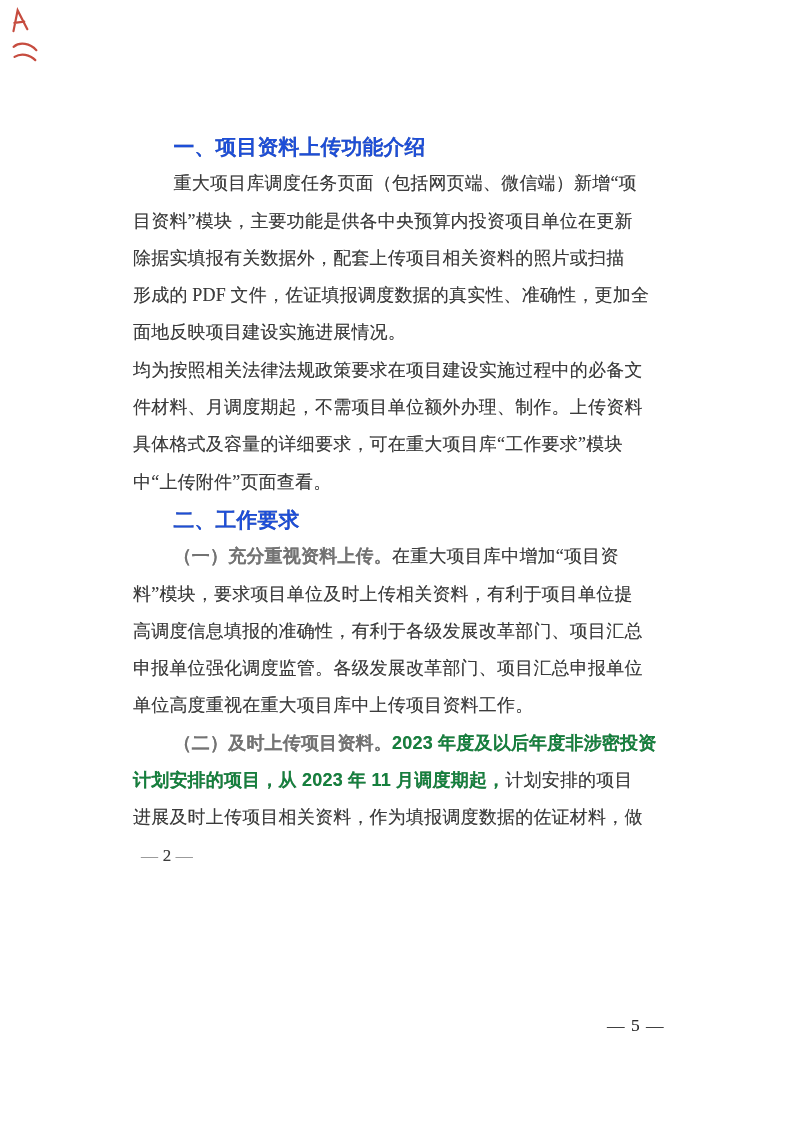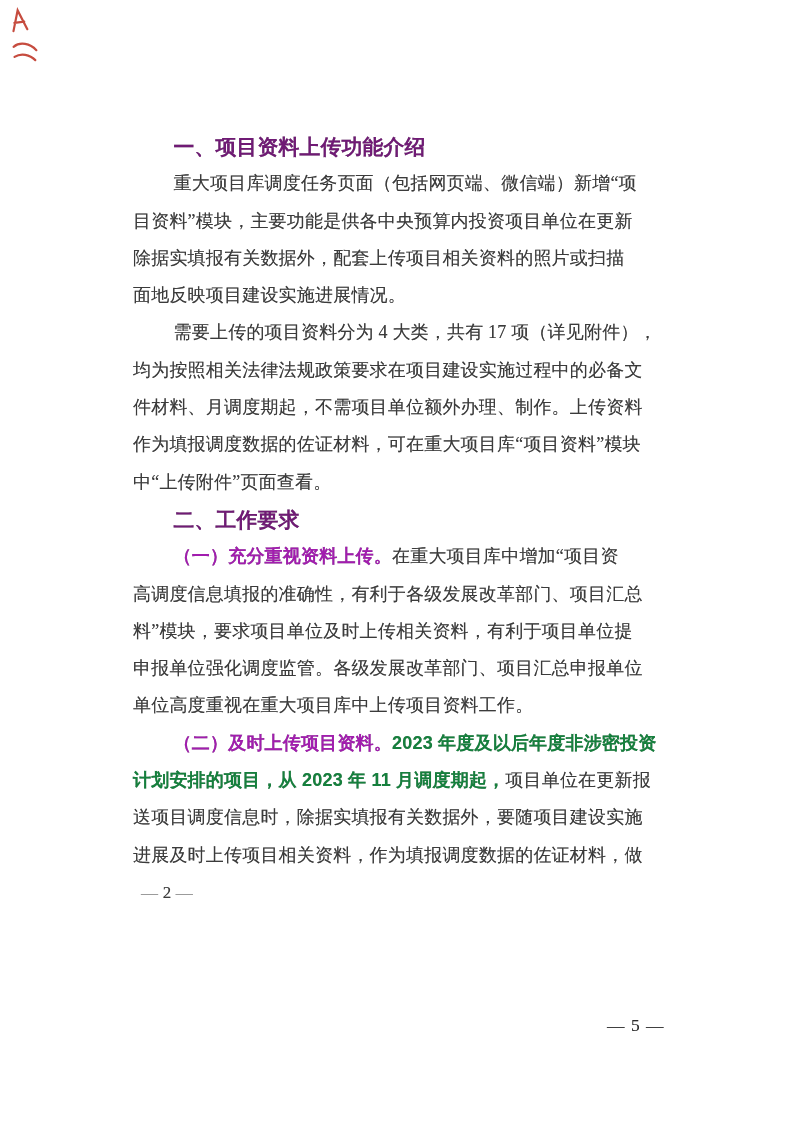--- a/index.html
+++ b/index.html
@@ -21,7 +21,7 @@
   .seg.reg{color:#3b3b3b;}
   .seg.hei{font-family:"Liberation Sans","DejaVu Sans",sans-serif;font-weight:700;color:#15803d;}
   .line.h{font-size:20.8px;}
-  .line.h .seg{color:#701a75;}
+  .line.h .seg{color:#1d4ed8;}
   .seg.kai{font-weight:700;color:#a21caf;}
   .line.pn{font-size:17px;text-indent:8px;}
   .seg.dash{color:#989898;}

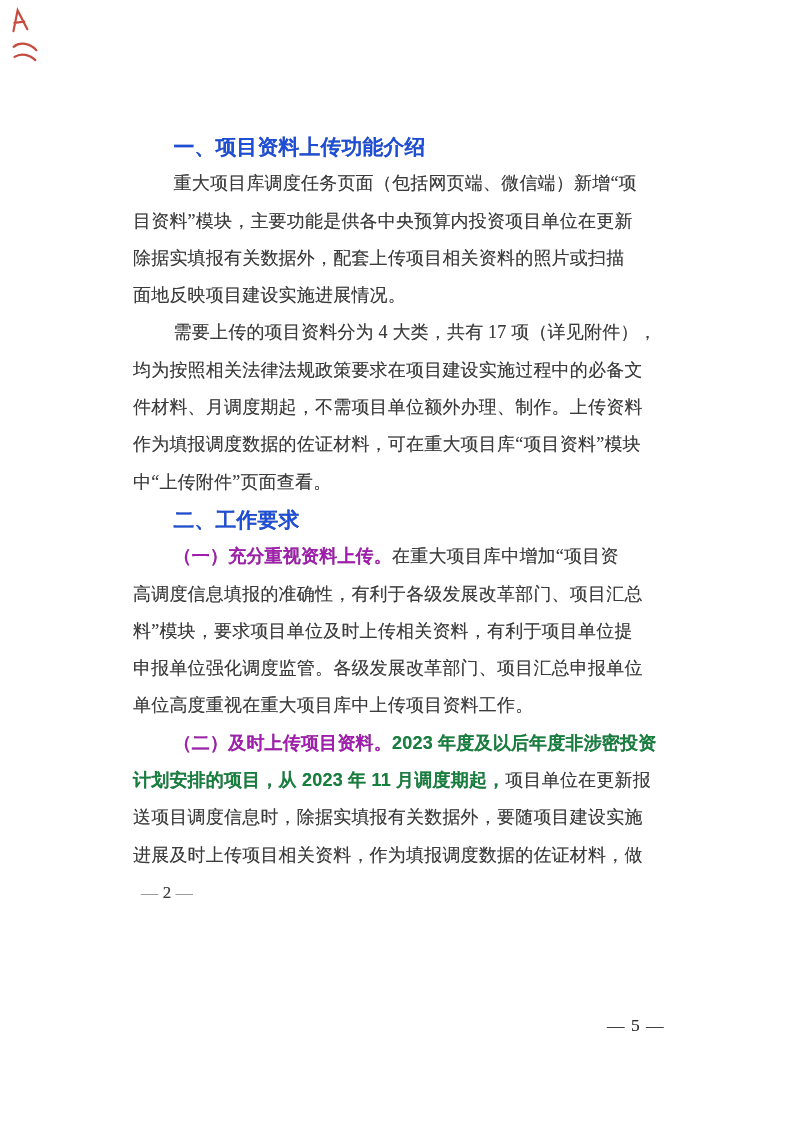--- a/index.html
+++ b/index.html
@@ -55,6 +55,7 @@
       <div class="line indent"><span class="seg reg">重大项目库调度任务页面（包括网页端、微信端）新增“项</span></div>
       <div class="line "><span class="seg reg">目资料”模块，主要功能是供各中央预算内投资项目单位在更新</span></div>
       <div class="line "><span class="seg reg">除据实填报有关数据外，配套上传项目相关资料的照片或扫描</span></div>
+      <div class="line "><span class="seg reg">形成的 PDF 文件，佐证填报调度数据的真实性、准确性，更加全</span></div>
       <div class="line "><span class="seg reg">面地反映项目建设实施进展情况。</span></div>
       <div class="line indent"><span class="seg reg">需要上传的项目资料分为 4 大类，共有 17 项（详见附件），</span></div>
       <div class="line "><span class="seg reg">均为按照相关法律法规政策要求在项目建设实施过程中的必备文</span></div>

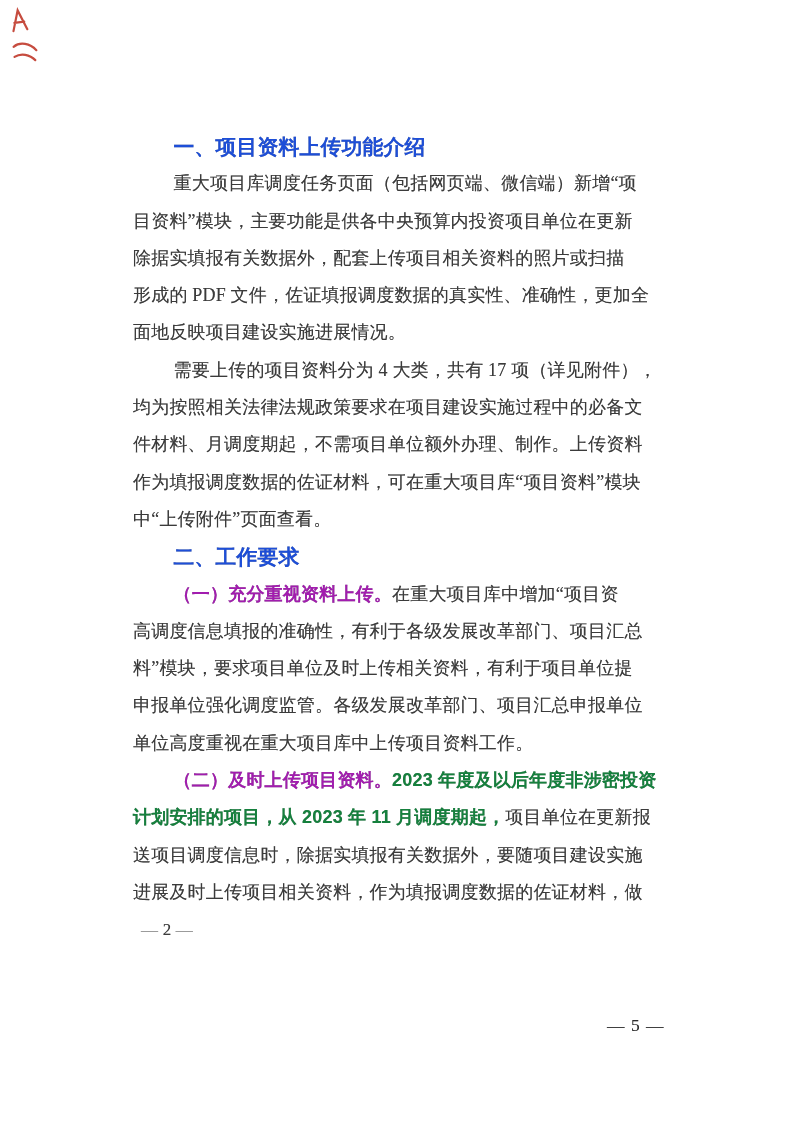--- a/index.html
+++ b/index.html
@@ -57,7 +57,6 @@
       <div class="line "><span class="seg reg">除据实填报有关数据外，配套上传项目相关资料的照片或扫描</span></div>
       <div class="line "><span class="seg reg">形成的 PDF 文件，佐证填报调度数据的真实性、准确性，更加全</span></div>
       <div class="line "><span class="seg reg">面地反映项目建设实施进展情况。</span></div>
-      <div class="line indent"><span class="seg reg">需要上传的项目资料分为 4 大类，共有 17 项（详见附件），</span></div>
       <div class="line "><span class="seg reg">均为按照相关法律法规政策要求在项目建设实施过程中的必备文</span></div>
       <div class="line "><span class="seg reg">件材料、月调度期起，不需项目单位额外办理、制作。上传资料</span></div>
       <div class="line "><span class="seg reg">作为填报调度数据的佐证材料，可在重大项目库“项目资料”模块</span></div>

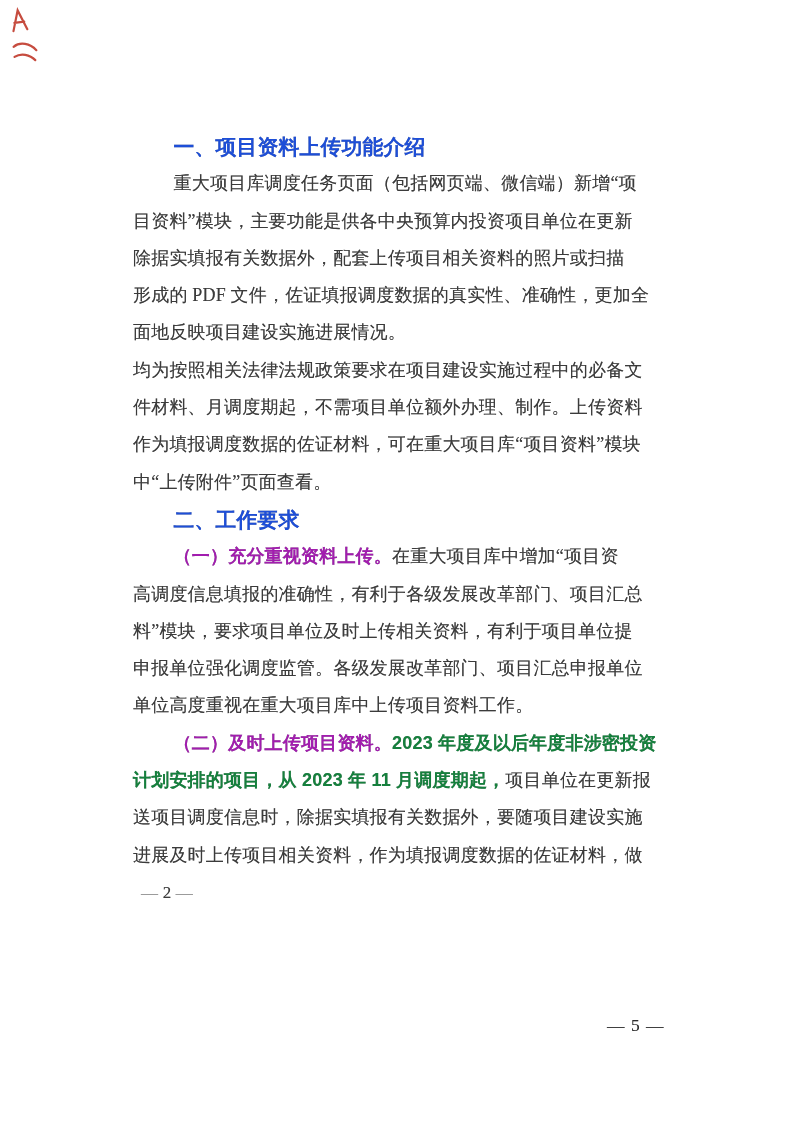--- a/index.html
+++ b/index.html
@@ -59,7 +59,7 @@
       <div class="line "><span class="seg reg">面地反映项目建设实施进展情况。</span></div>
       <div class="line "><span class="seg reg">均为按照相关法律法规政策要求在项目建设实施过程中的必备文</span></div>
       <div class="line "><span class="seg reg">件材料、月调度期起，不需项目单位额外办理、制作。上传资料</span></div>
-      <div class="line "><span class="seg reg">作为填报调度数据的佐证材料，可在重大项目库“项目资料”模块</span></div>
+      <div class="line "><span class="seg reg">具体格式及容量的详细要求，可在重大项目库“工作要求”模块</span></div>
       <div class="line "><span class="seg reg">中“上传附件”页面查看。</span></div>
       <div class="line h indent"><span class="seg hei">二、工作要求</span></div>
       <div class="line indent"><span class="seg kai">（一）充分重视资料上传。</span><span class="seg reg">在重大项目库中增加“项目资</span></div>

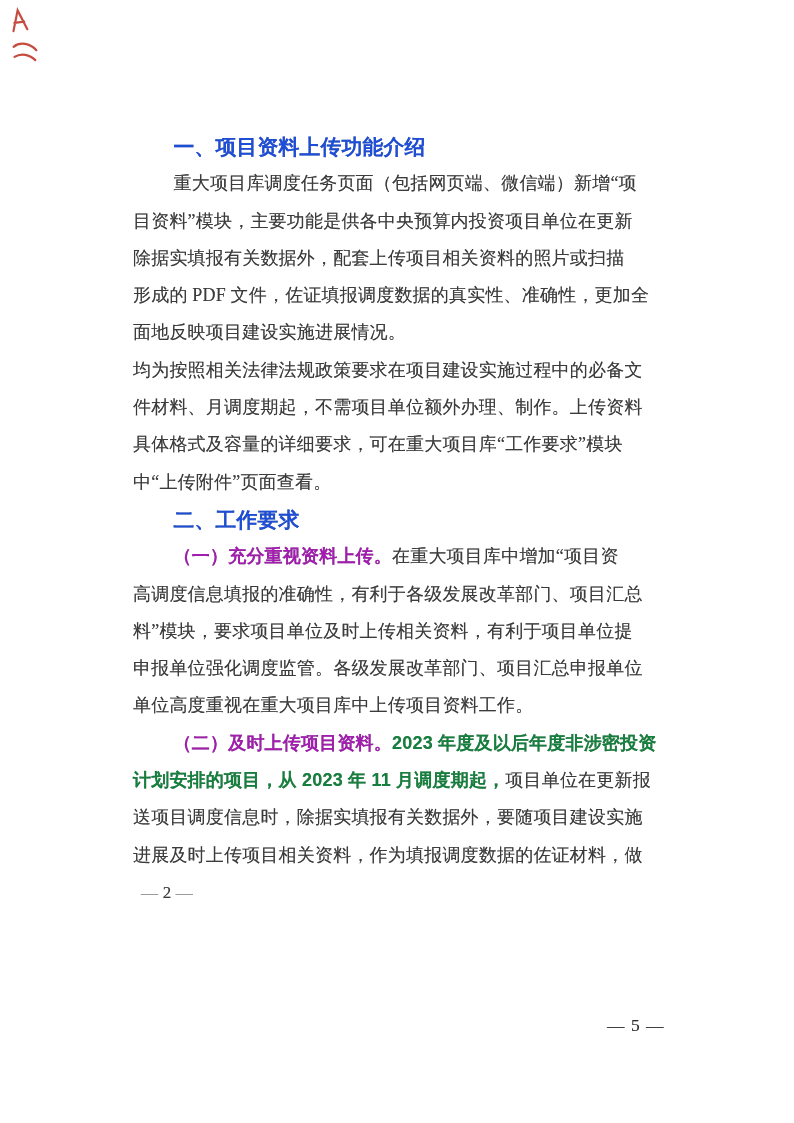--- a/index.html
+++ b/index.html
@@ -22,7 +22,7 @@
   .seg.hei{font-family:"Liberation Sans","DejaVu Sans",sans-serif;font-weight:700;color:#15803d;}
   .line.h{font-size:20.8px;}
   .line.h .seg{color:#1d4ed8;}
-  .seg.kai{font-weight:700;color:#a21caf;}
+  .seg.kai{font-weight:700;color:#737373;}
   .line.pn{font-size:17px;text-indent:8px;}
   .seg.dash{color:#989898;}
   .seg.num{color:#3d3d3d;}

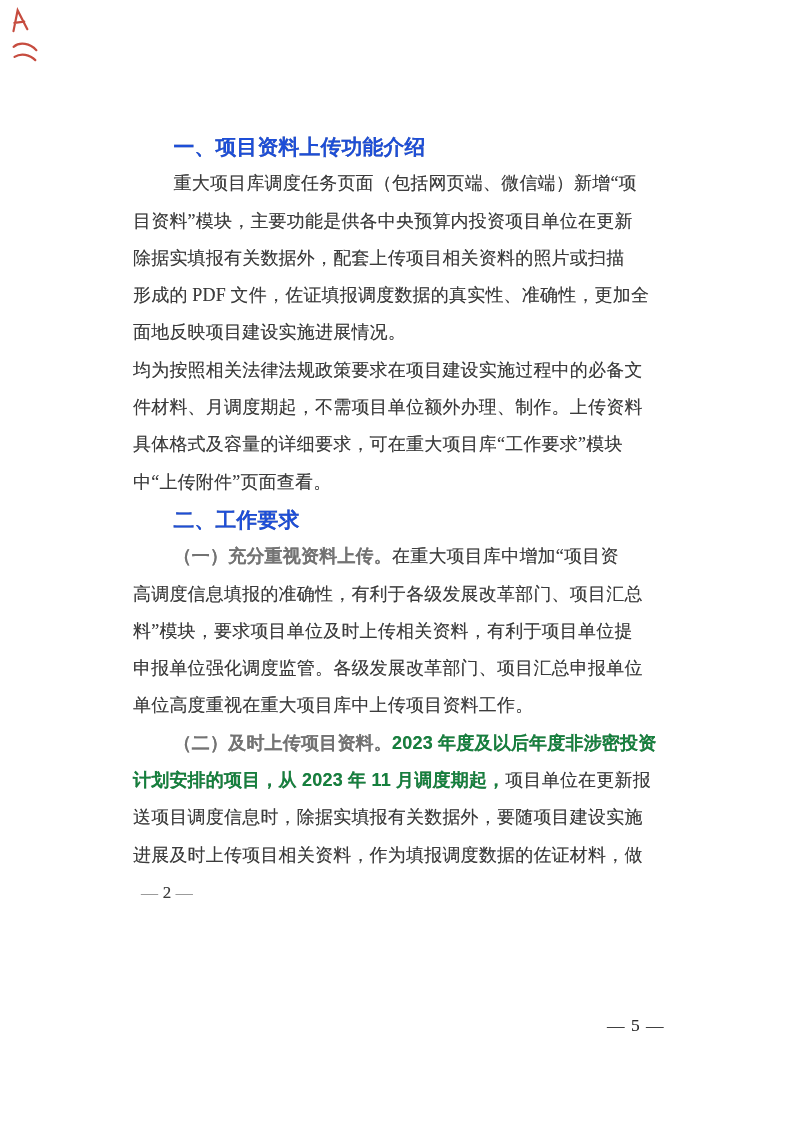--- a/index.html
+++ b/index.html
@@ -63,8 +63,8 @@
       <div class="line "><span class="seg reg">中“上传附件”页面查看。</span></div>
       <div class="line h indent"><span class="seg hei">二、工作要求</span></div>
       <div class="line indent"><span class="seg kai">（一）充分重视资料上传。</span><span class="seg reg">在重大项目库中增加“项目资</span></div>
+      <div class="line "><span class="seg reg">料”模块，要求项目单位及时上传相关资料，有利于项目单位提</span></div>
       <div class="line "><span class="seg reg">高调度信息填报的准确性，有利于各级发展改革部门、项目汇总</span></div>
-      <div class="line "><span class="seg reg">料”模块，要求项目单位及时上传相关资料，有利于项目单位提</span></div>
       <div class="line "><span class="seg reg">申报单位强化调度监管。各级发展改革部门、项目汇总申报单位</span></div>
       <div class="line "><span class="seg reg">单位高度重视在重大项目库中上传项目资料工作。</span></div>
       <div class="line indent"><span class="seg kai">（二）及时上传项目资料。</span><span class="seg hei">2023 年度及以后年度非涉密投资</span></div>

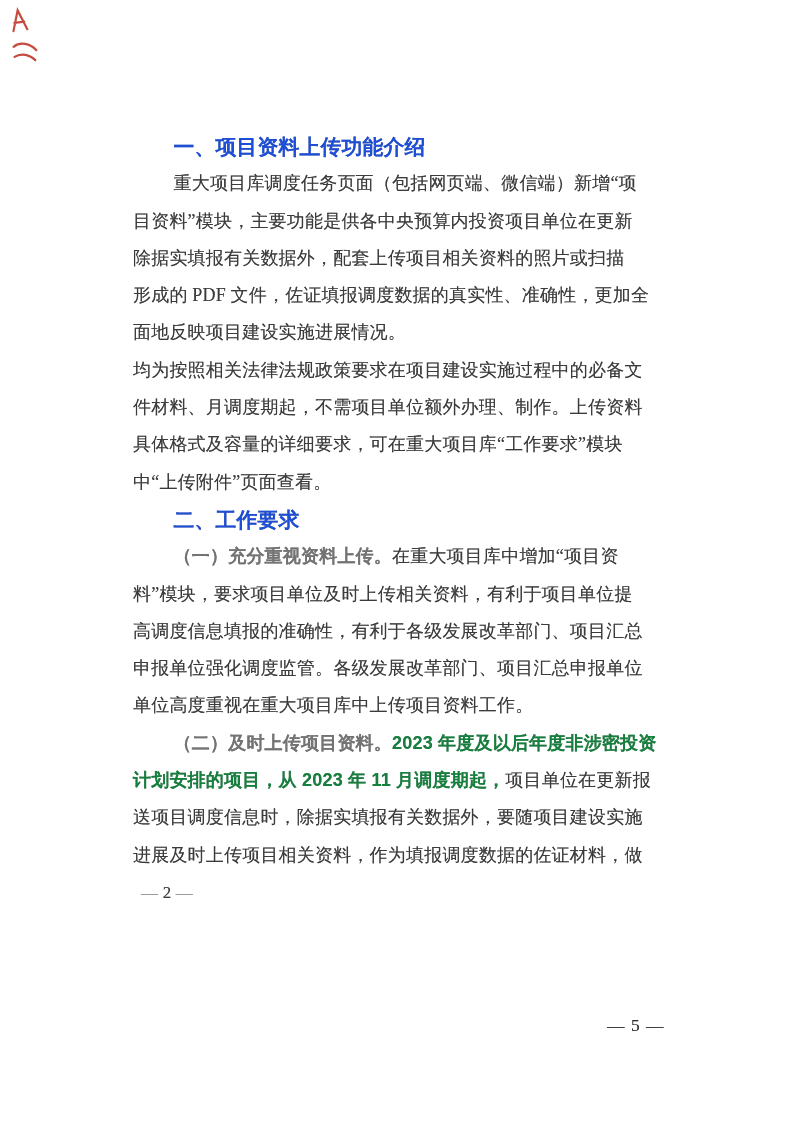--- a/index.html
+++ b/index.html
@@ -68,7 +68,7 @@
       <div class="line "><span class="seg reg">申报单位强化调度监管。各级发展改革部门、项目汇总申报单位</span></div>
       <div class="line "><span class="seg reg">单位高度重视在重大项目库中上传项目资料工作。</span></div>
       <div class="line indent"><span class="seg kai">（二）及时上传项目资料。</span><span class="seg hei">2023 年度及以后年度非涉密投资</span></div>
-      <div class="line "><span class="seg hei">计划安排的项目，从 2023 年 11 月调度期起，</span><span class="seg reg">项目单位在更新报</span></div>
+      <div class="line "><span class="seg hei">计划安排的项目，从 2023 年 11 月调度期起，</span><span class="seg reg">计划安排的项目</span></div>
       <div class="line "><span class="seg reg">送项目调度信息时，除据实填报有关数据外，要随项目建设实施</span></div>
       <div class="line "><span class="seg reg">进展及时上传项目相关资料，作为填报调度数据的佐证材料，做</span></div>
       <div class="line pn"><span class="seg dash">— </span><span class="seg num">2</span><span class="seg dash"> —</span></div>

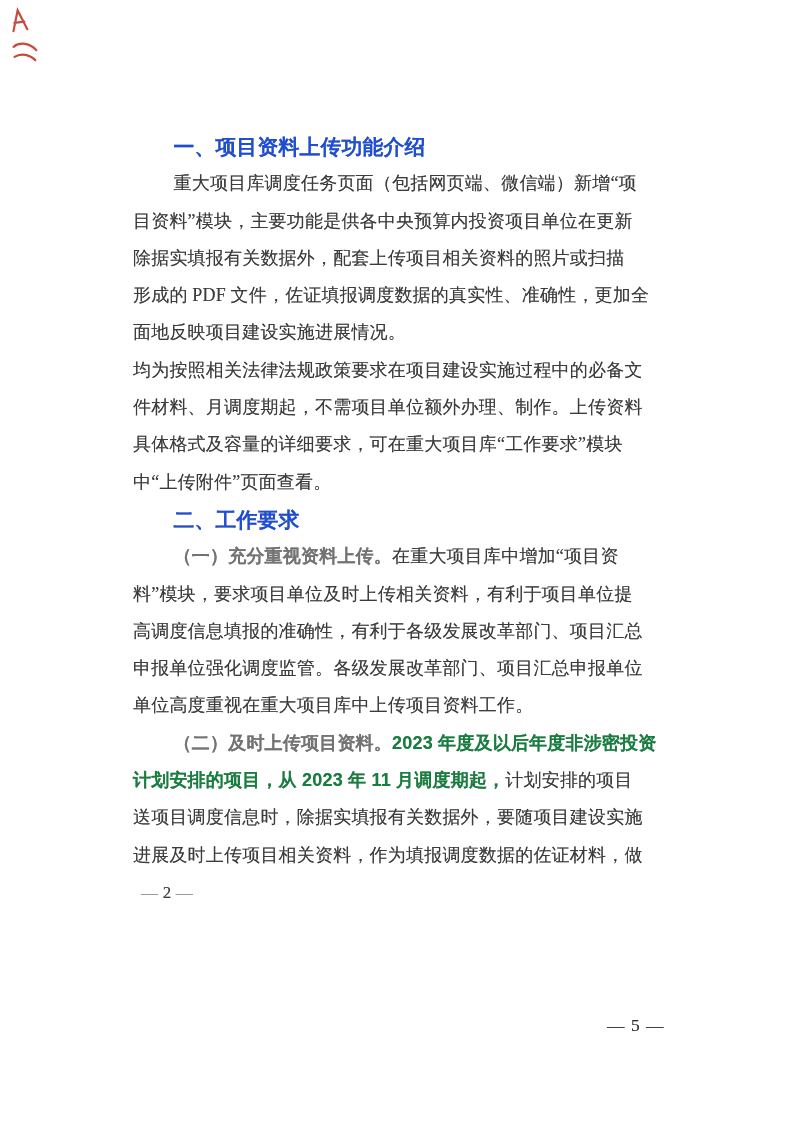--- a/index.html
+++ b/index.html
@@ -69,7 +69,6 @@
       <div class="line "><span class="seg reg">单位高度重视在重大项目库中上传项目资料工作。</span></div>
       <div class="line indent"><span class="seg kai">（二）及时上传项目资料。</span><span class="seg hei">2023 年度及以后年度非涉密投资</span></div>
       <div class="line "><span class="seg hei">计划安排的项目，从 2023 年 11 月调度期起，</span><span class="seg reg">计划安排的项目</span></div>
-      <div class="line "><span class="seg reg">送项目调度信息时，除据实填报有关数据外，要随项目建设实施</span></div>
       <div class="line "><span class="seg reg">进展及时上传项目相关资料，作为填报调度数据的佐证材料，做</span></div>
       <div class="line pn"><span class="seg dash">— </span><span class="seg num">2</span><span class="seg dash"> —</span></div>
     </div>

